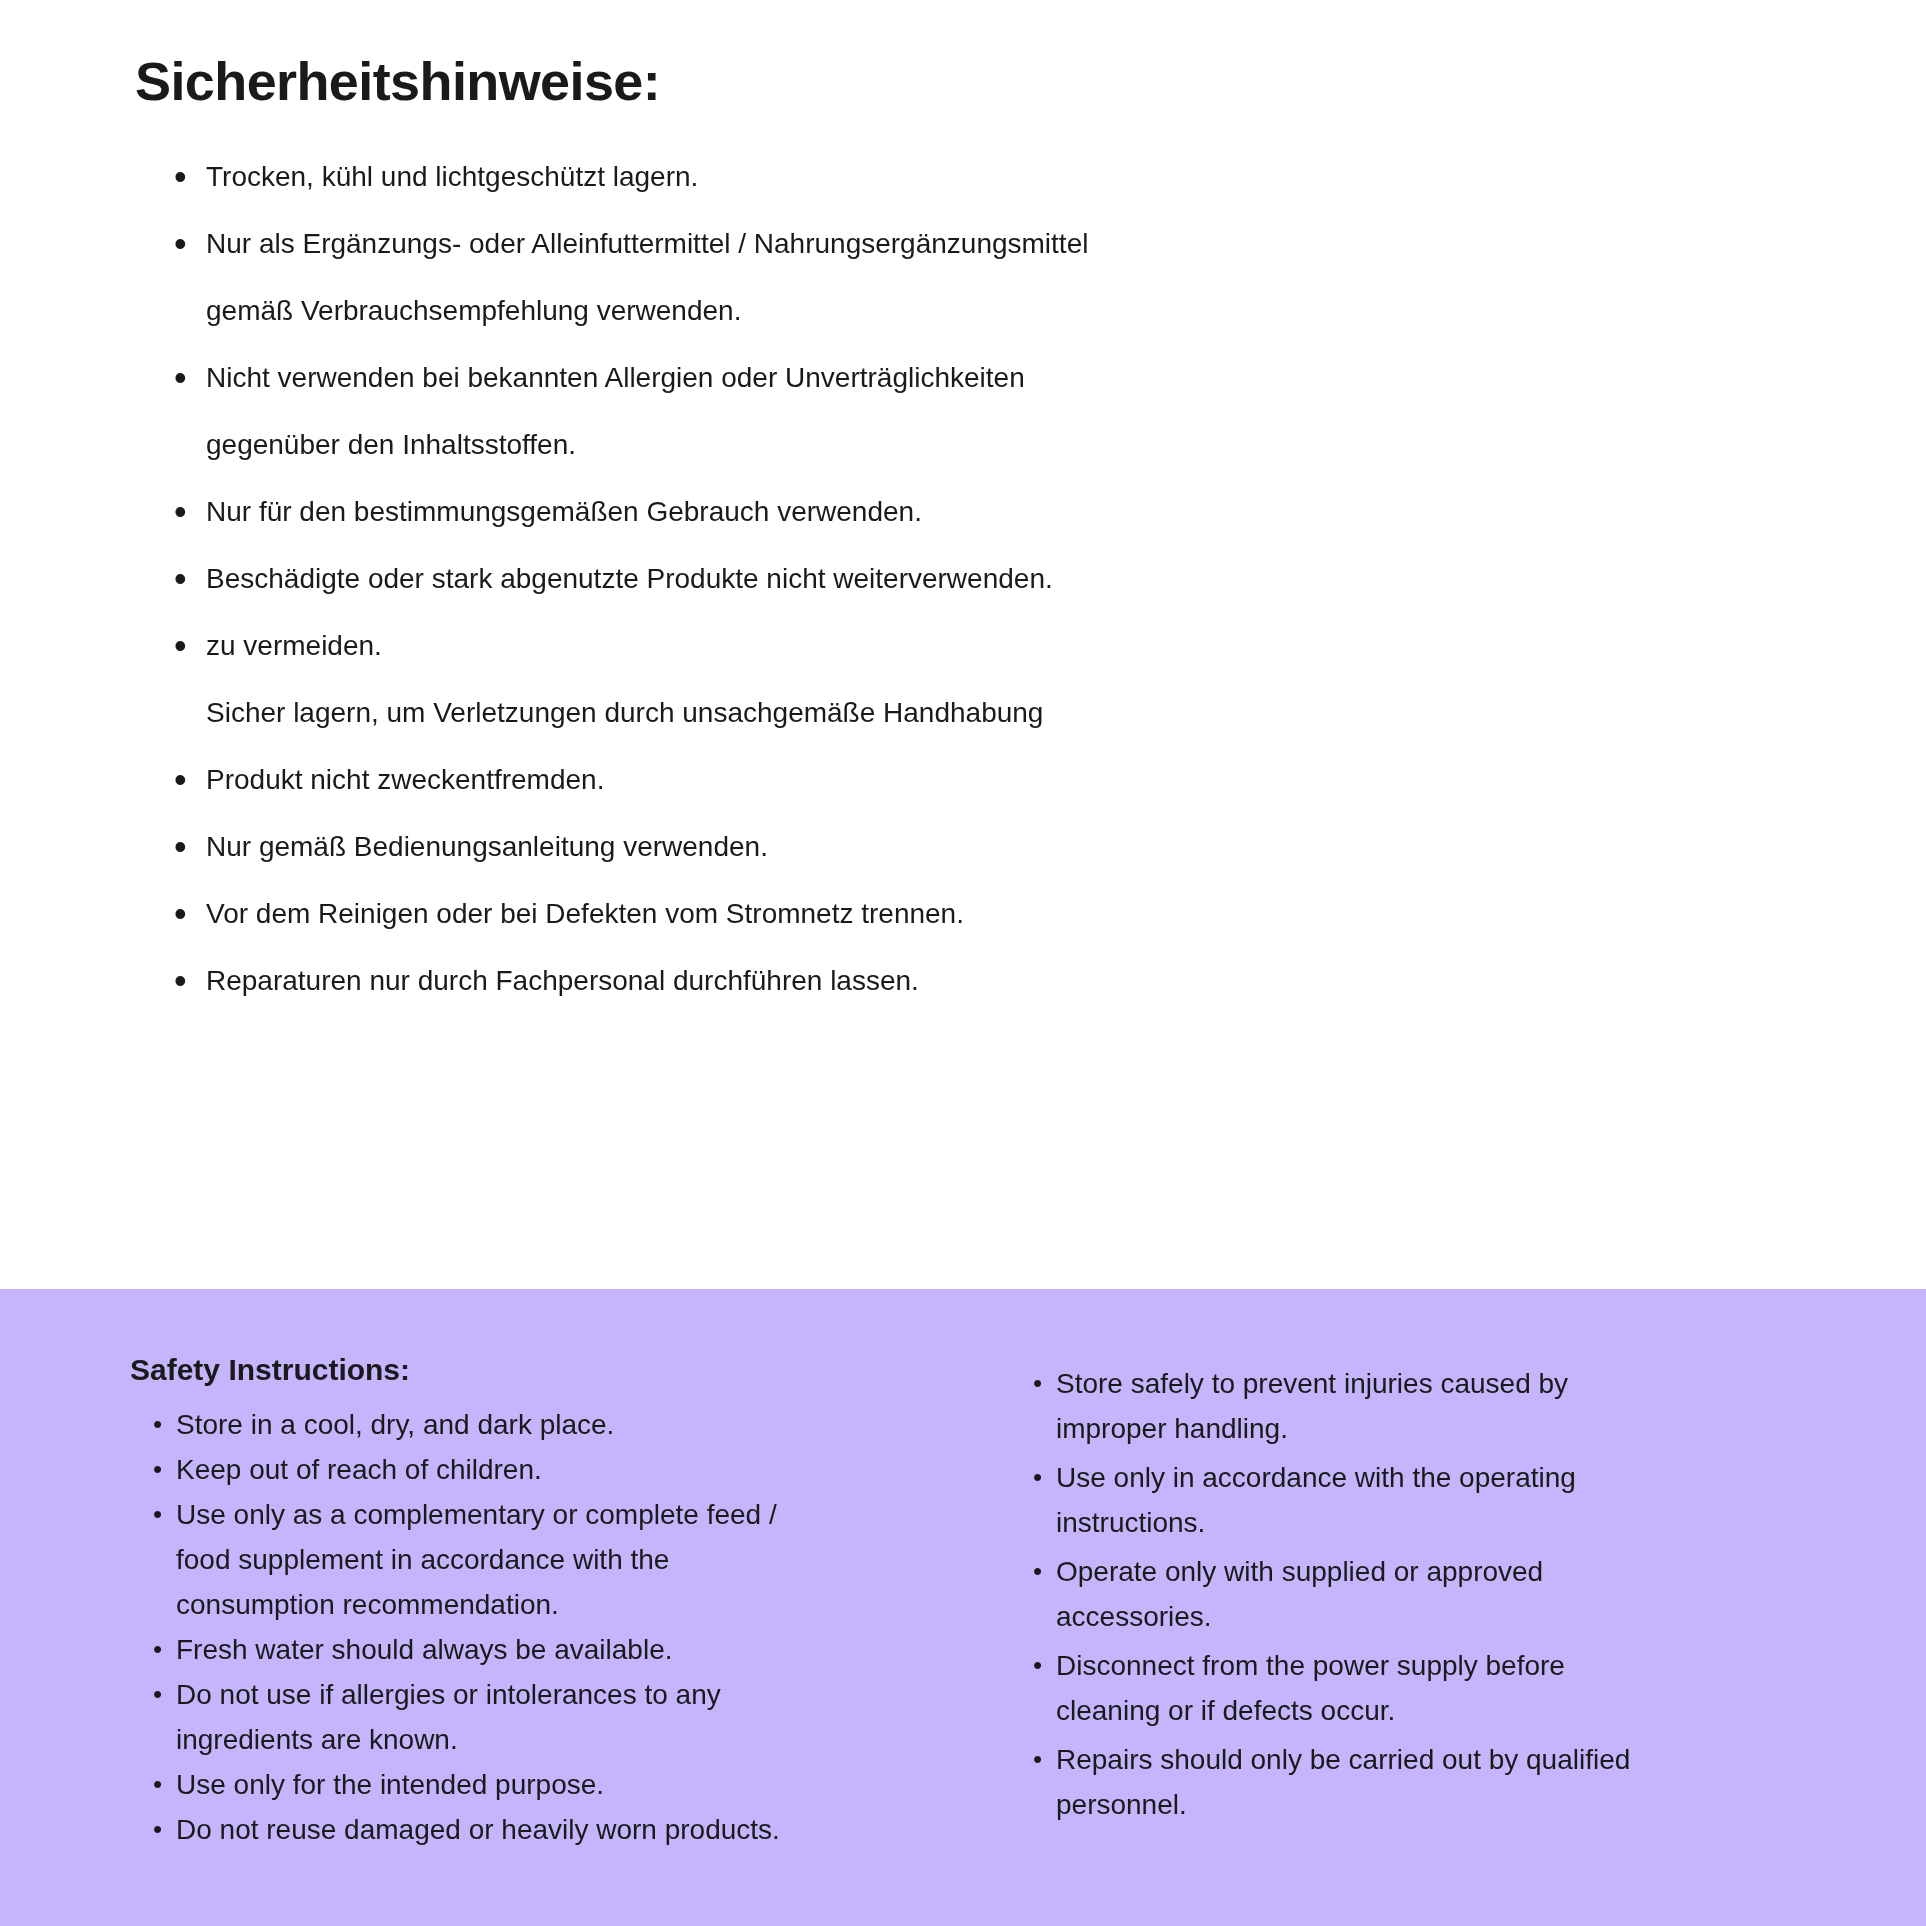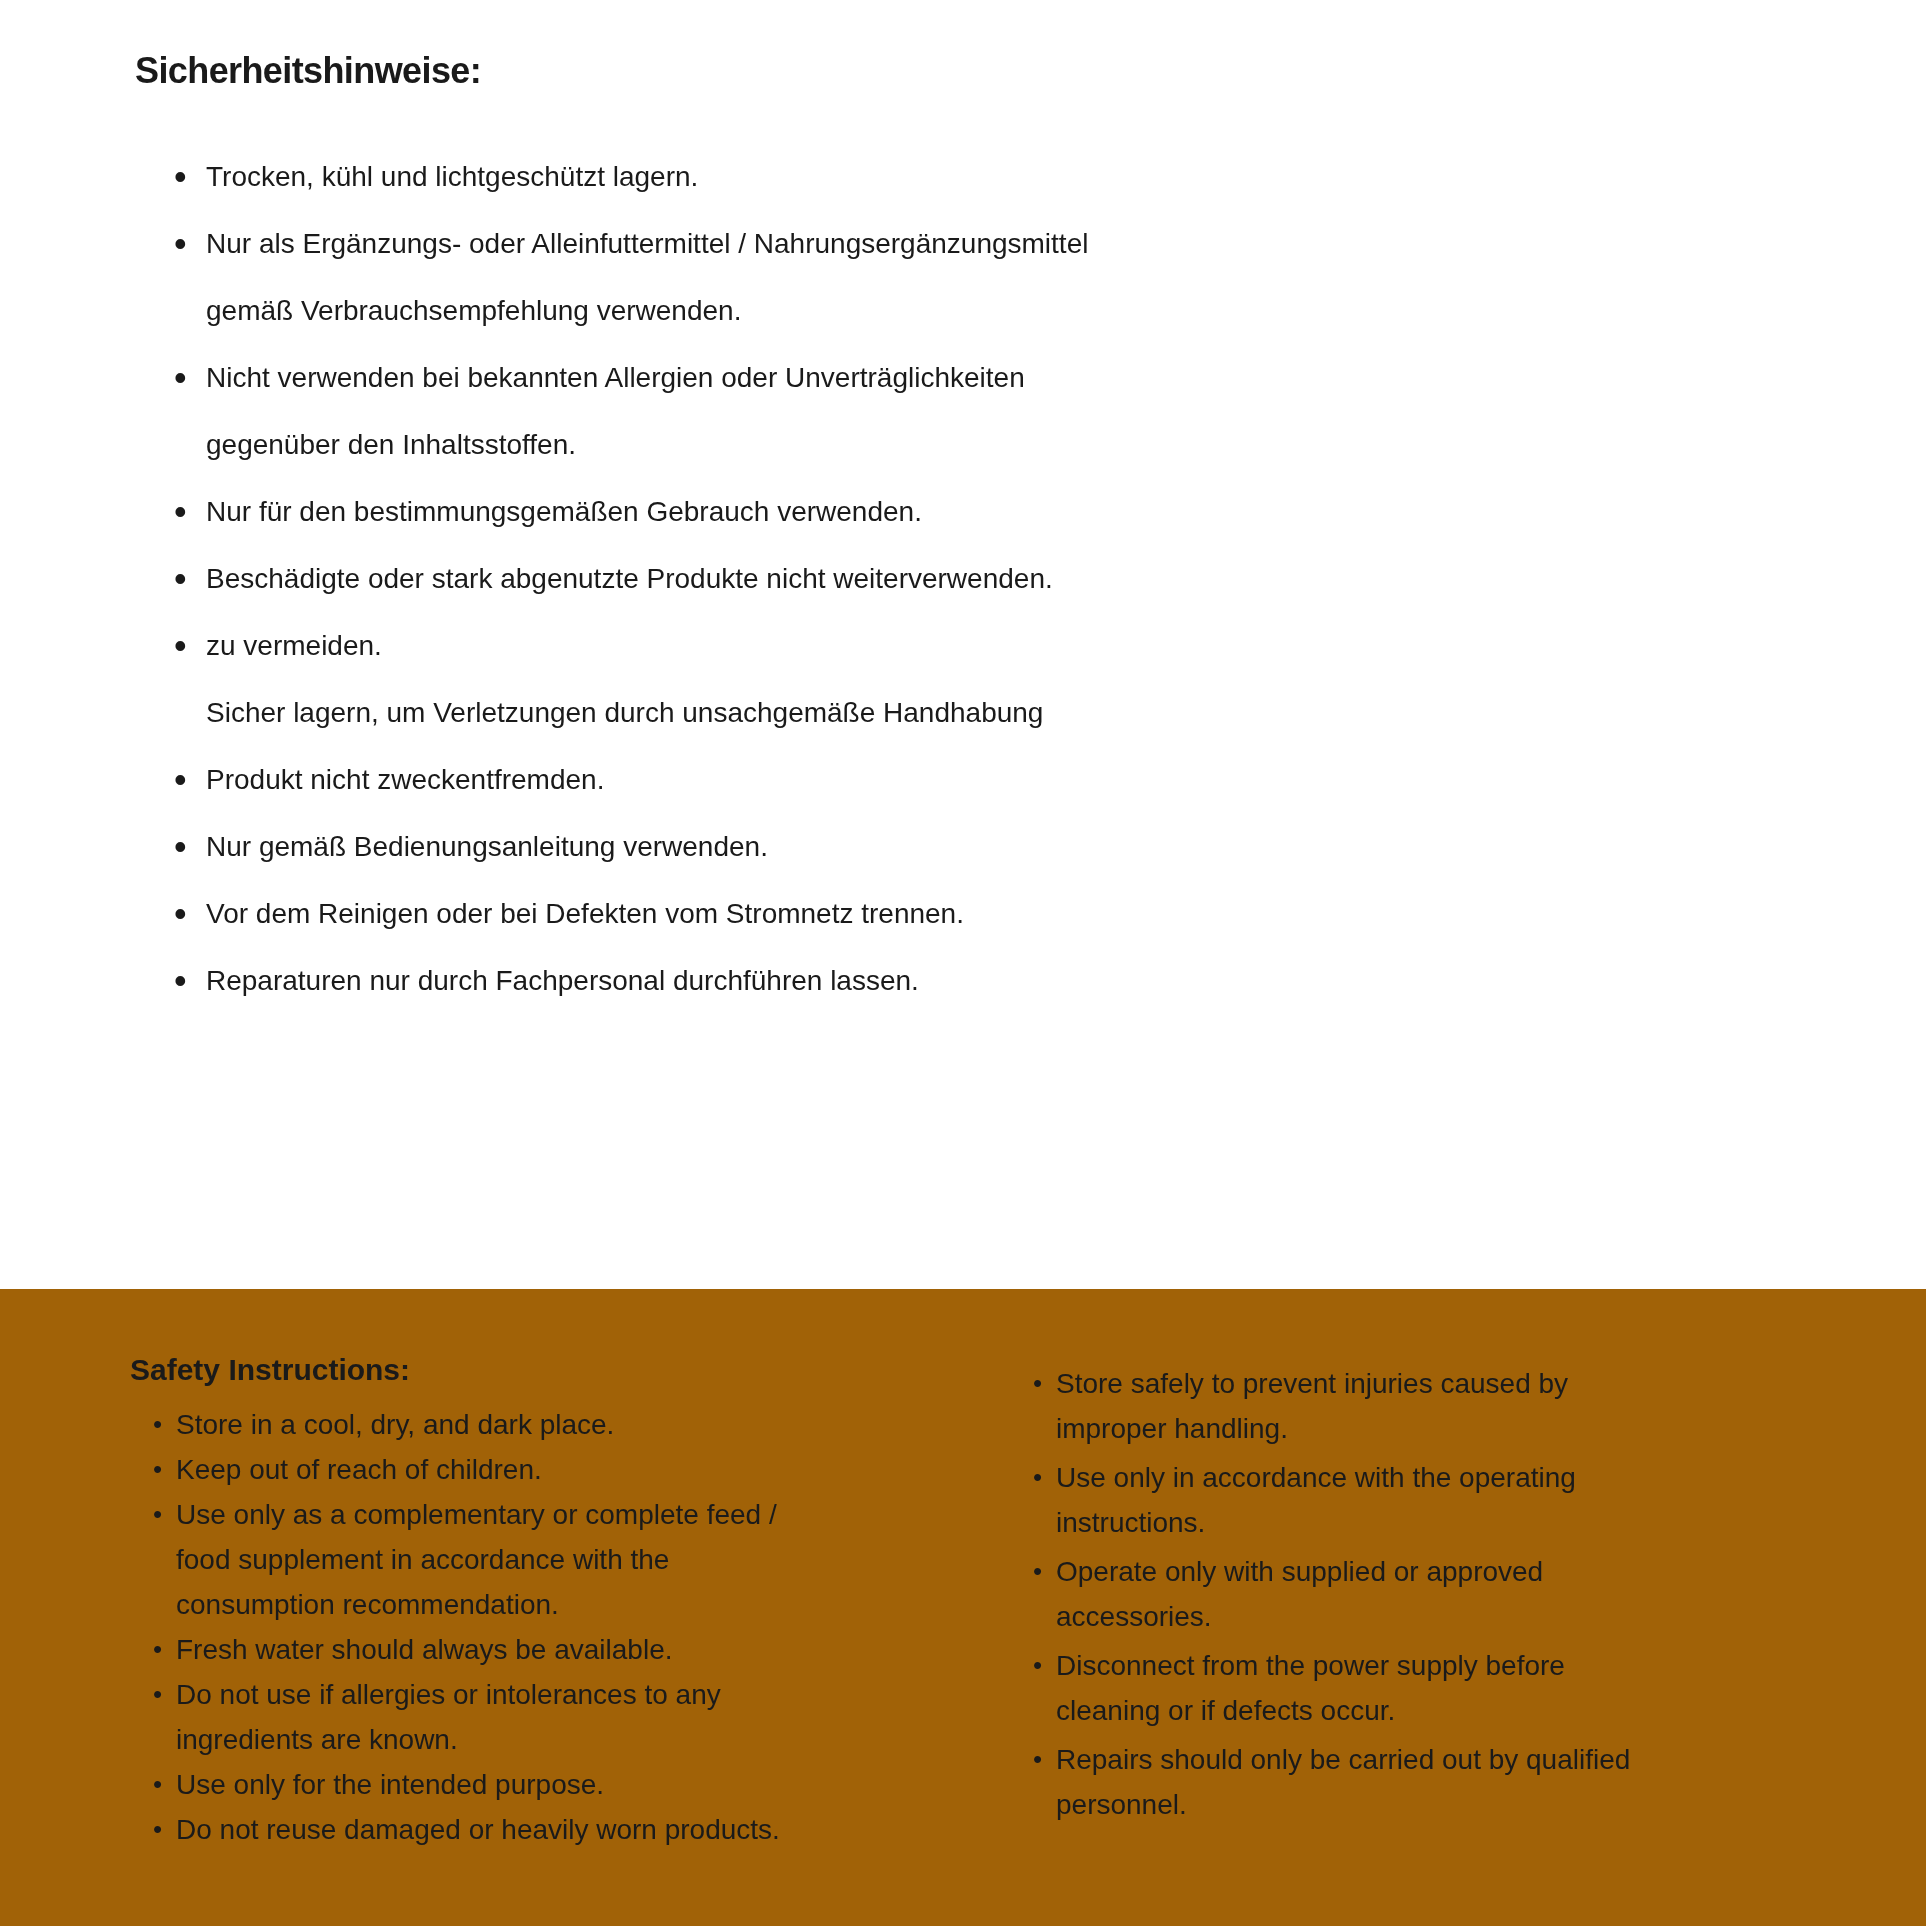--- a/index.html
+++ b/index.html
@@ -15,7 +15,7 @@
   .de-title {
     position: absolute;
     left: 135px; top: 50px;
-    font-size: 36px;
+    font-size: 54px;
     font-weight: 700;
     letter-spacing: -0.6px;
     margin: 0;

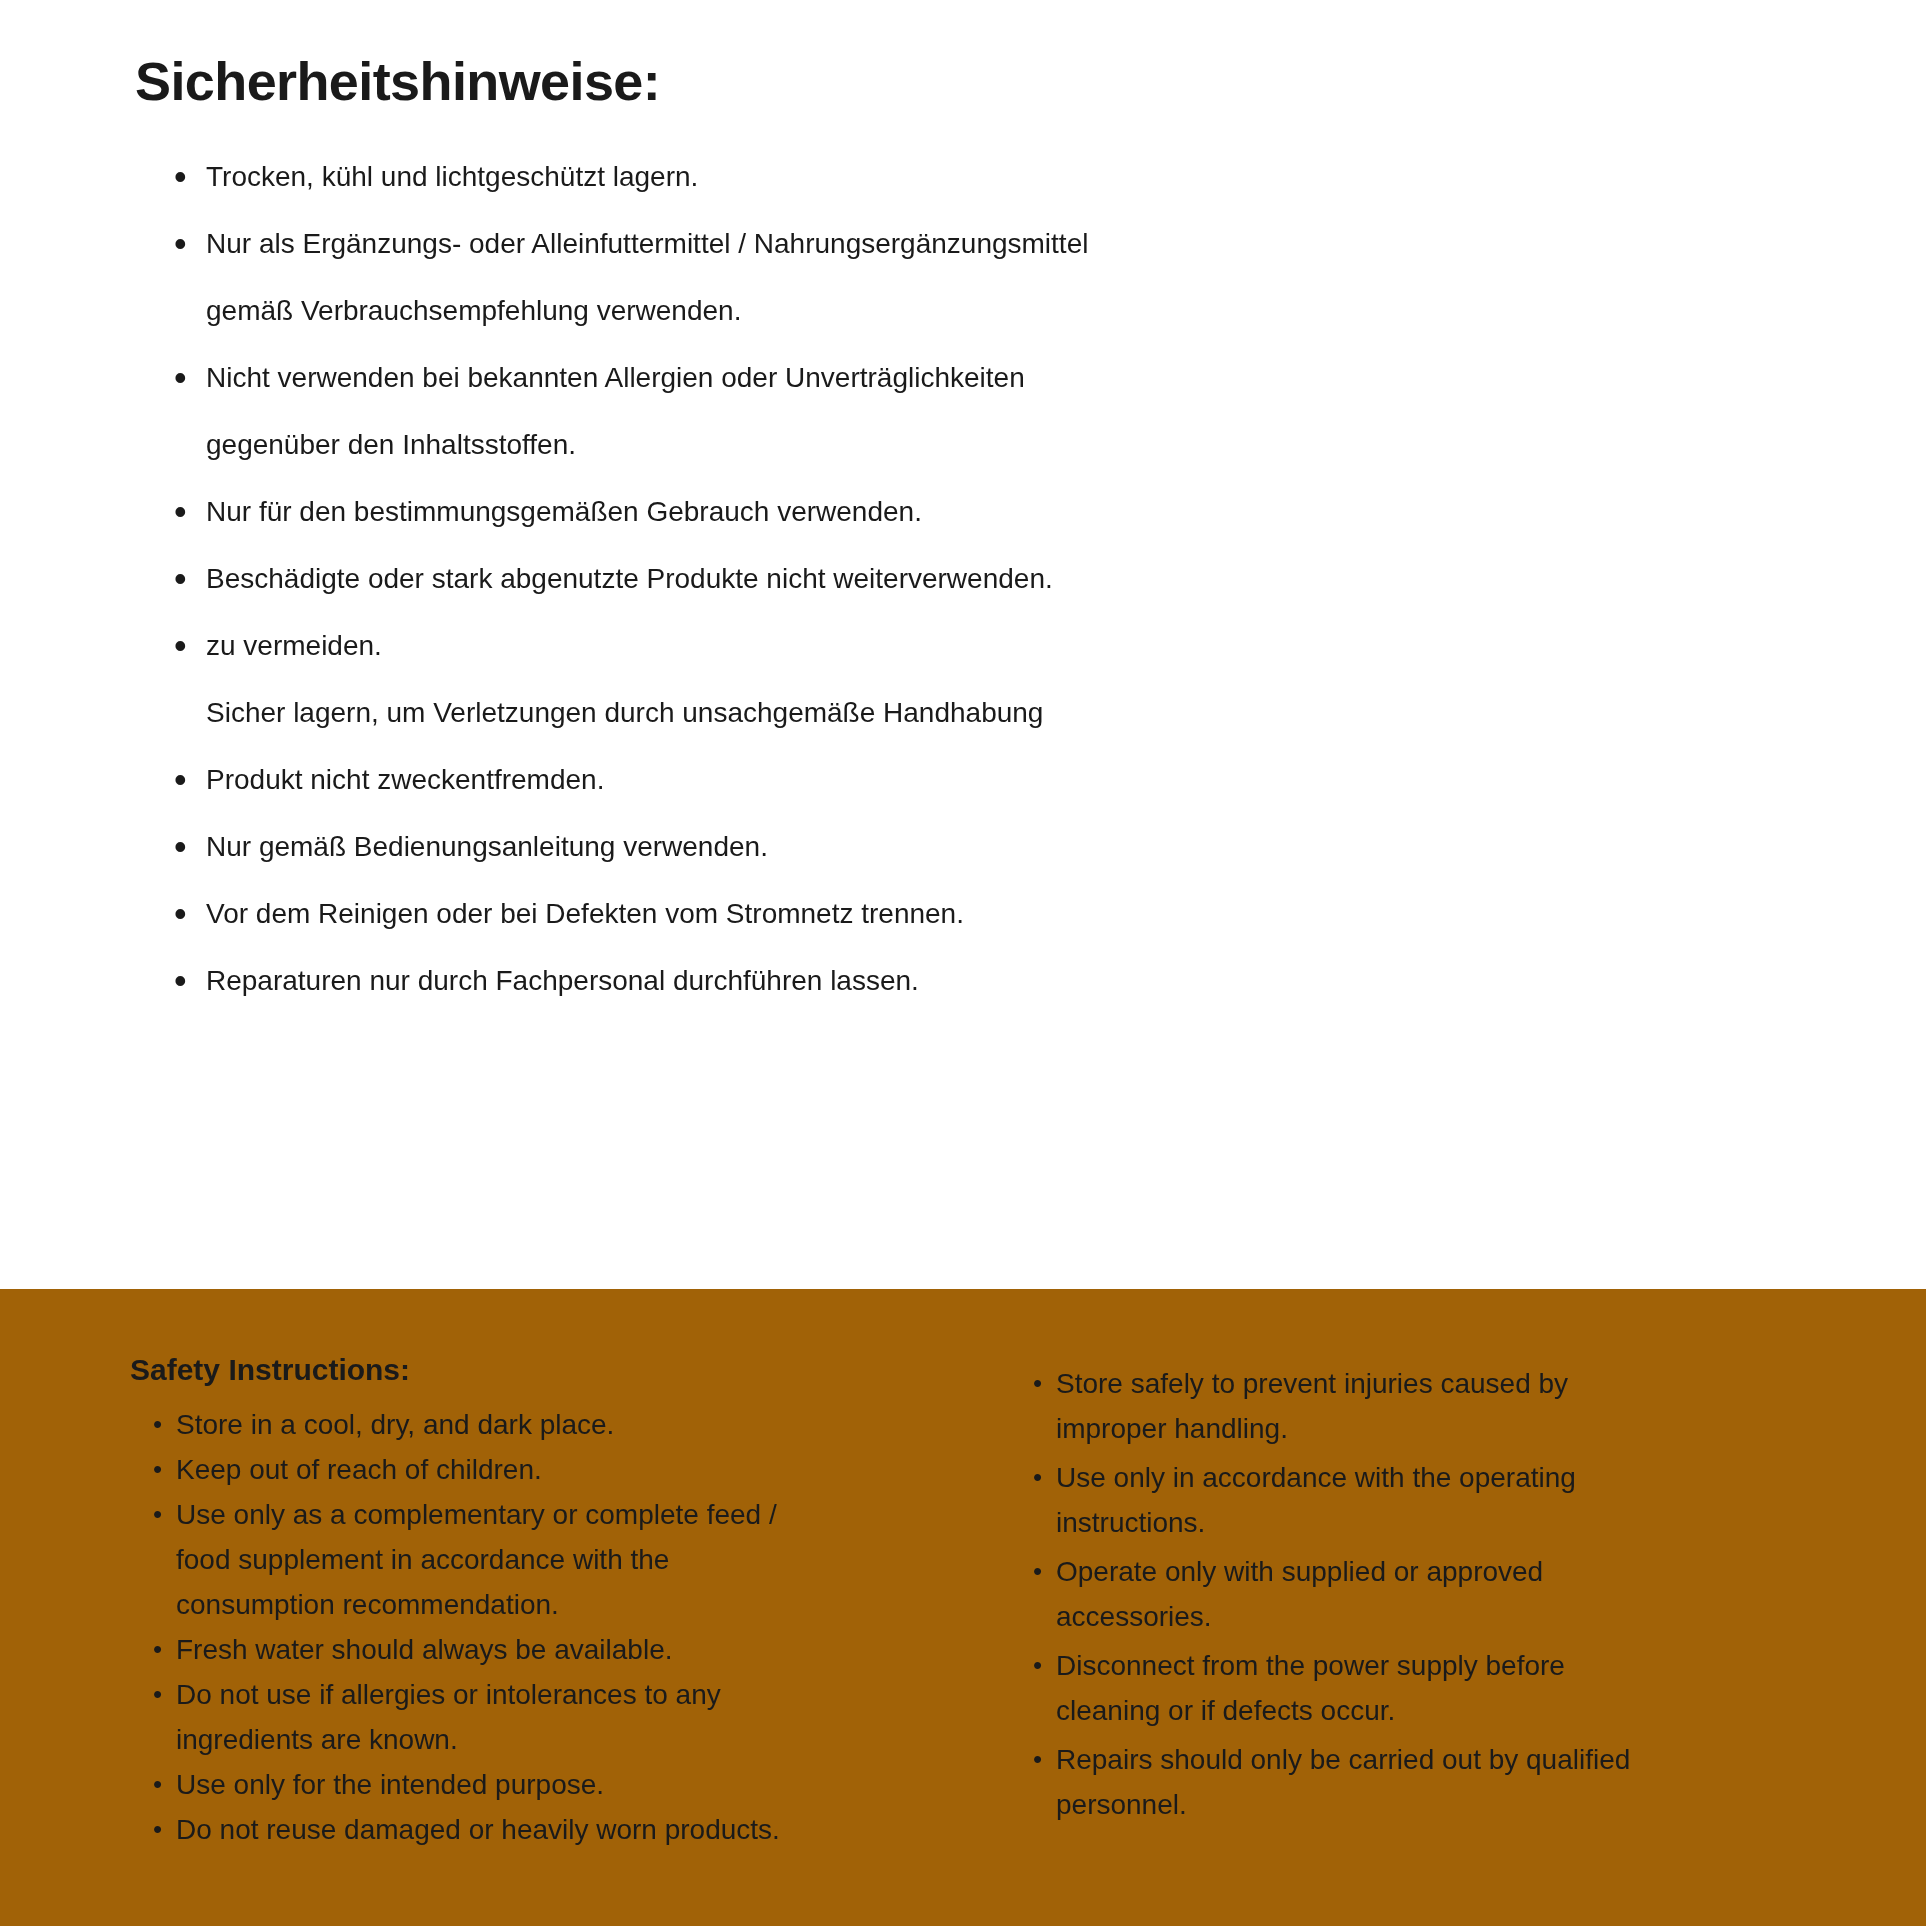--- a/index.html
+++ b/index.html
@@ -42,7 +42,7 @@
     position: absolute;
     left: 0; top: 1289px;
     width: 1926px; height: 638px;
-    background: #a16207;
+    background: #c4b5fd;
   }
   .en-col-left  { position: absolute; left: 130px;  top: 64px; width: 860px; }
   .en-col-right { position: absolute; left: 1025px; top: 64px; width: 876px; }

